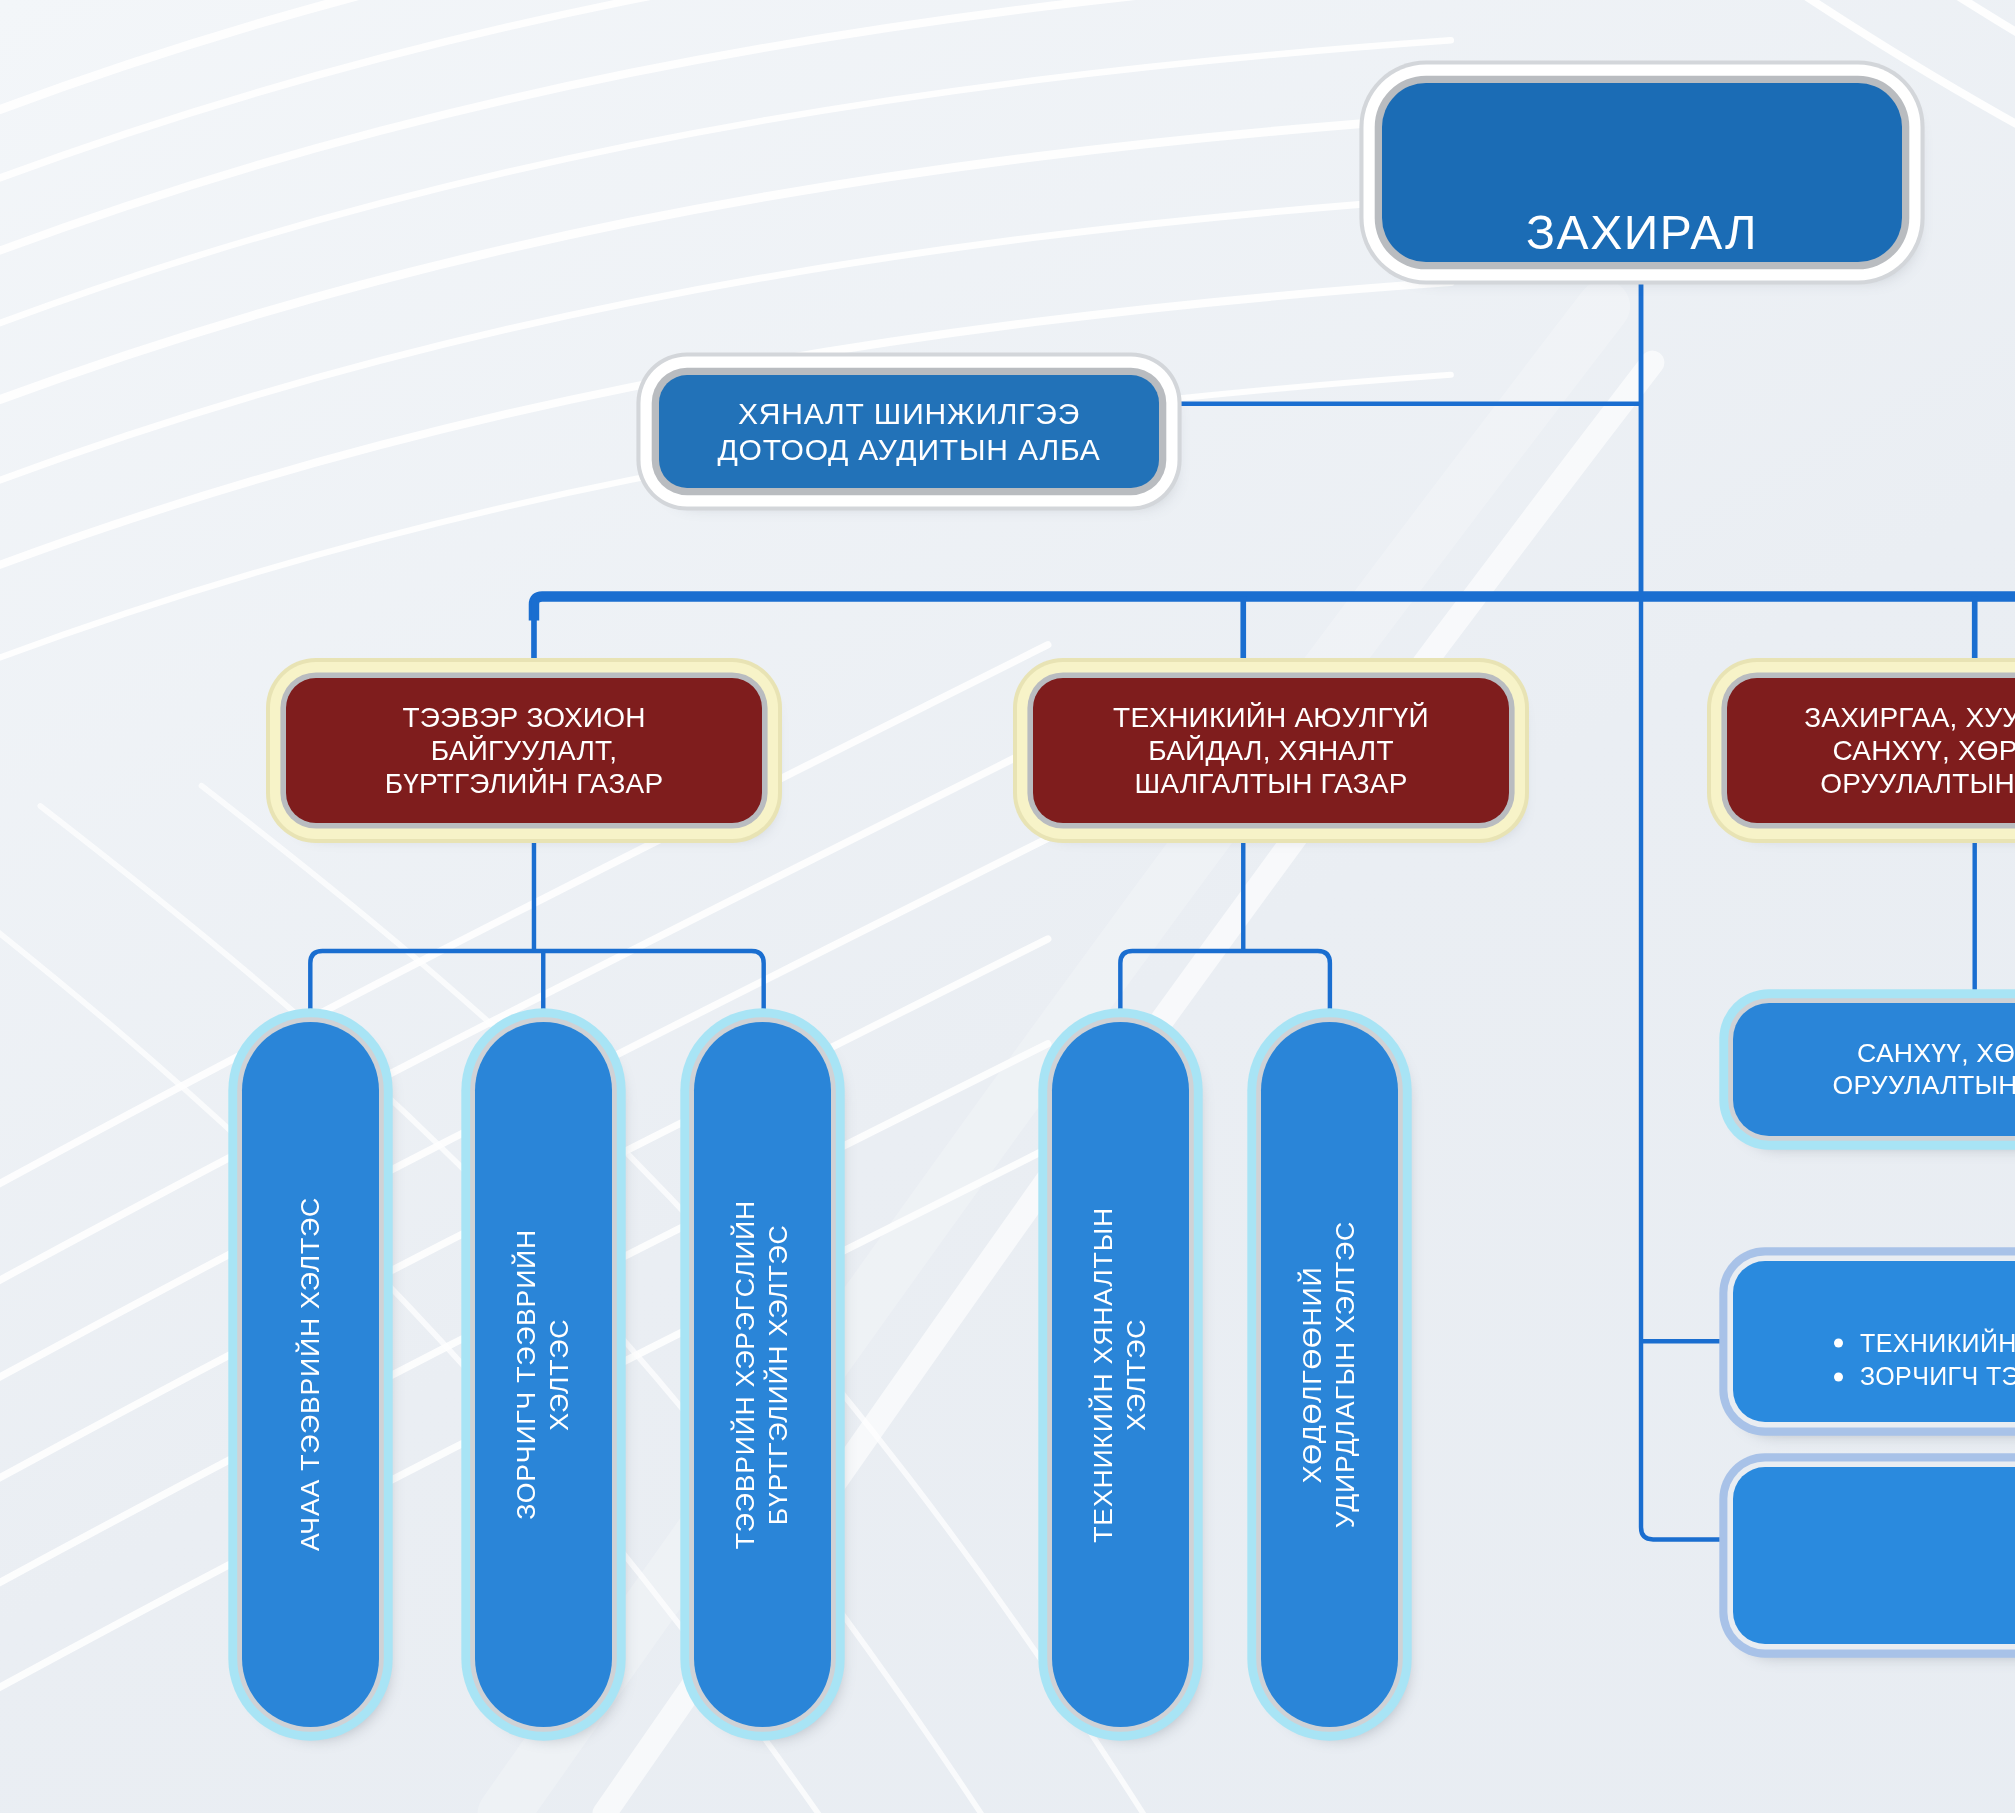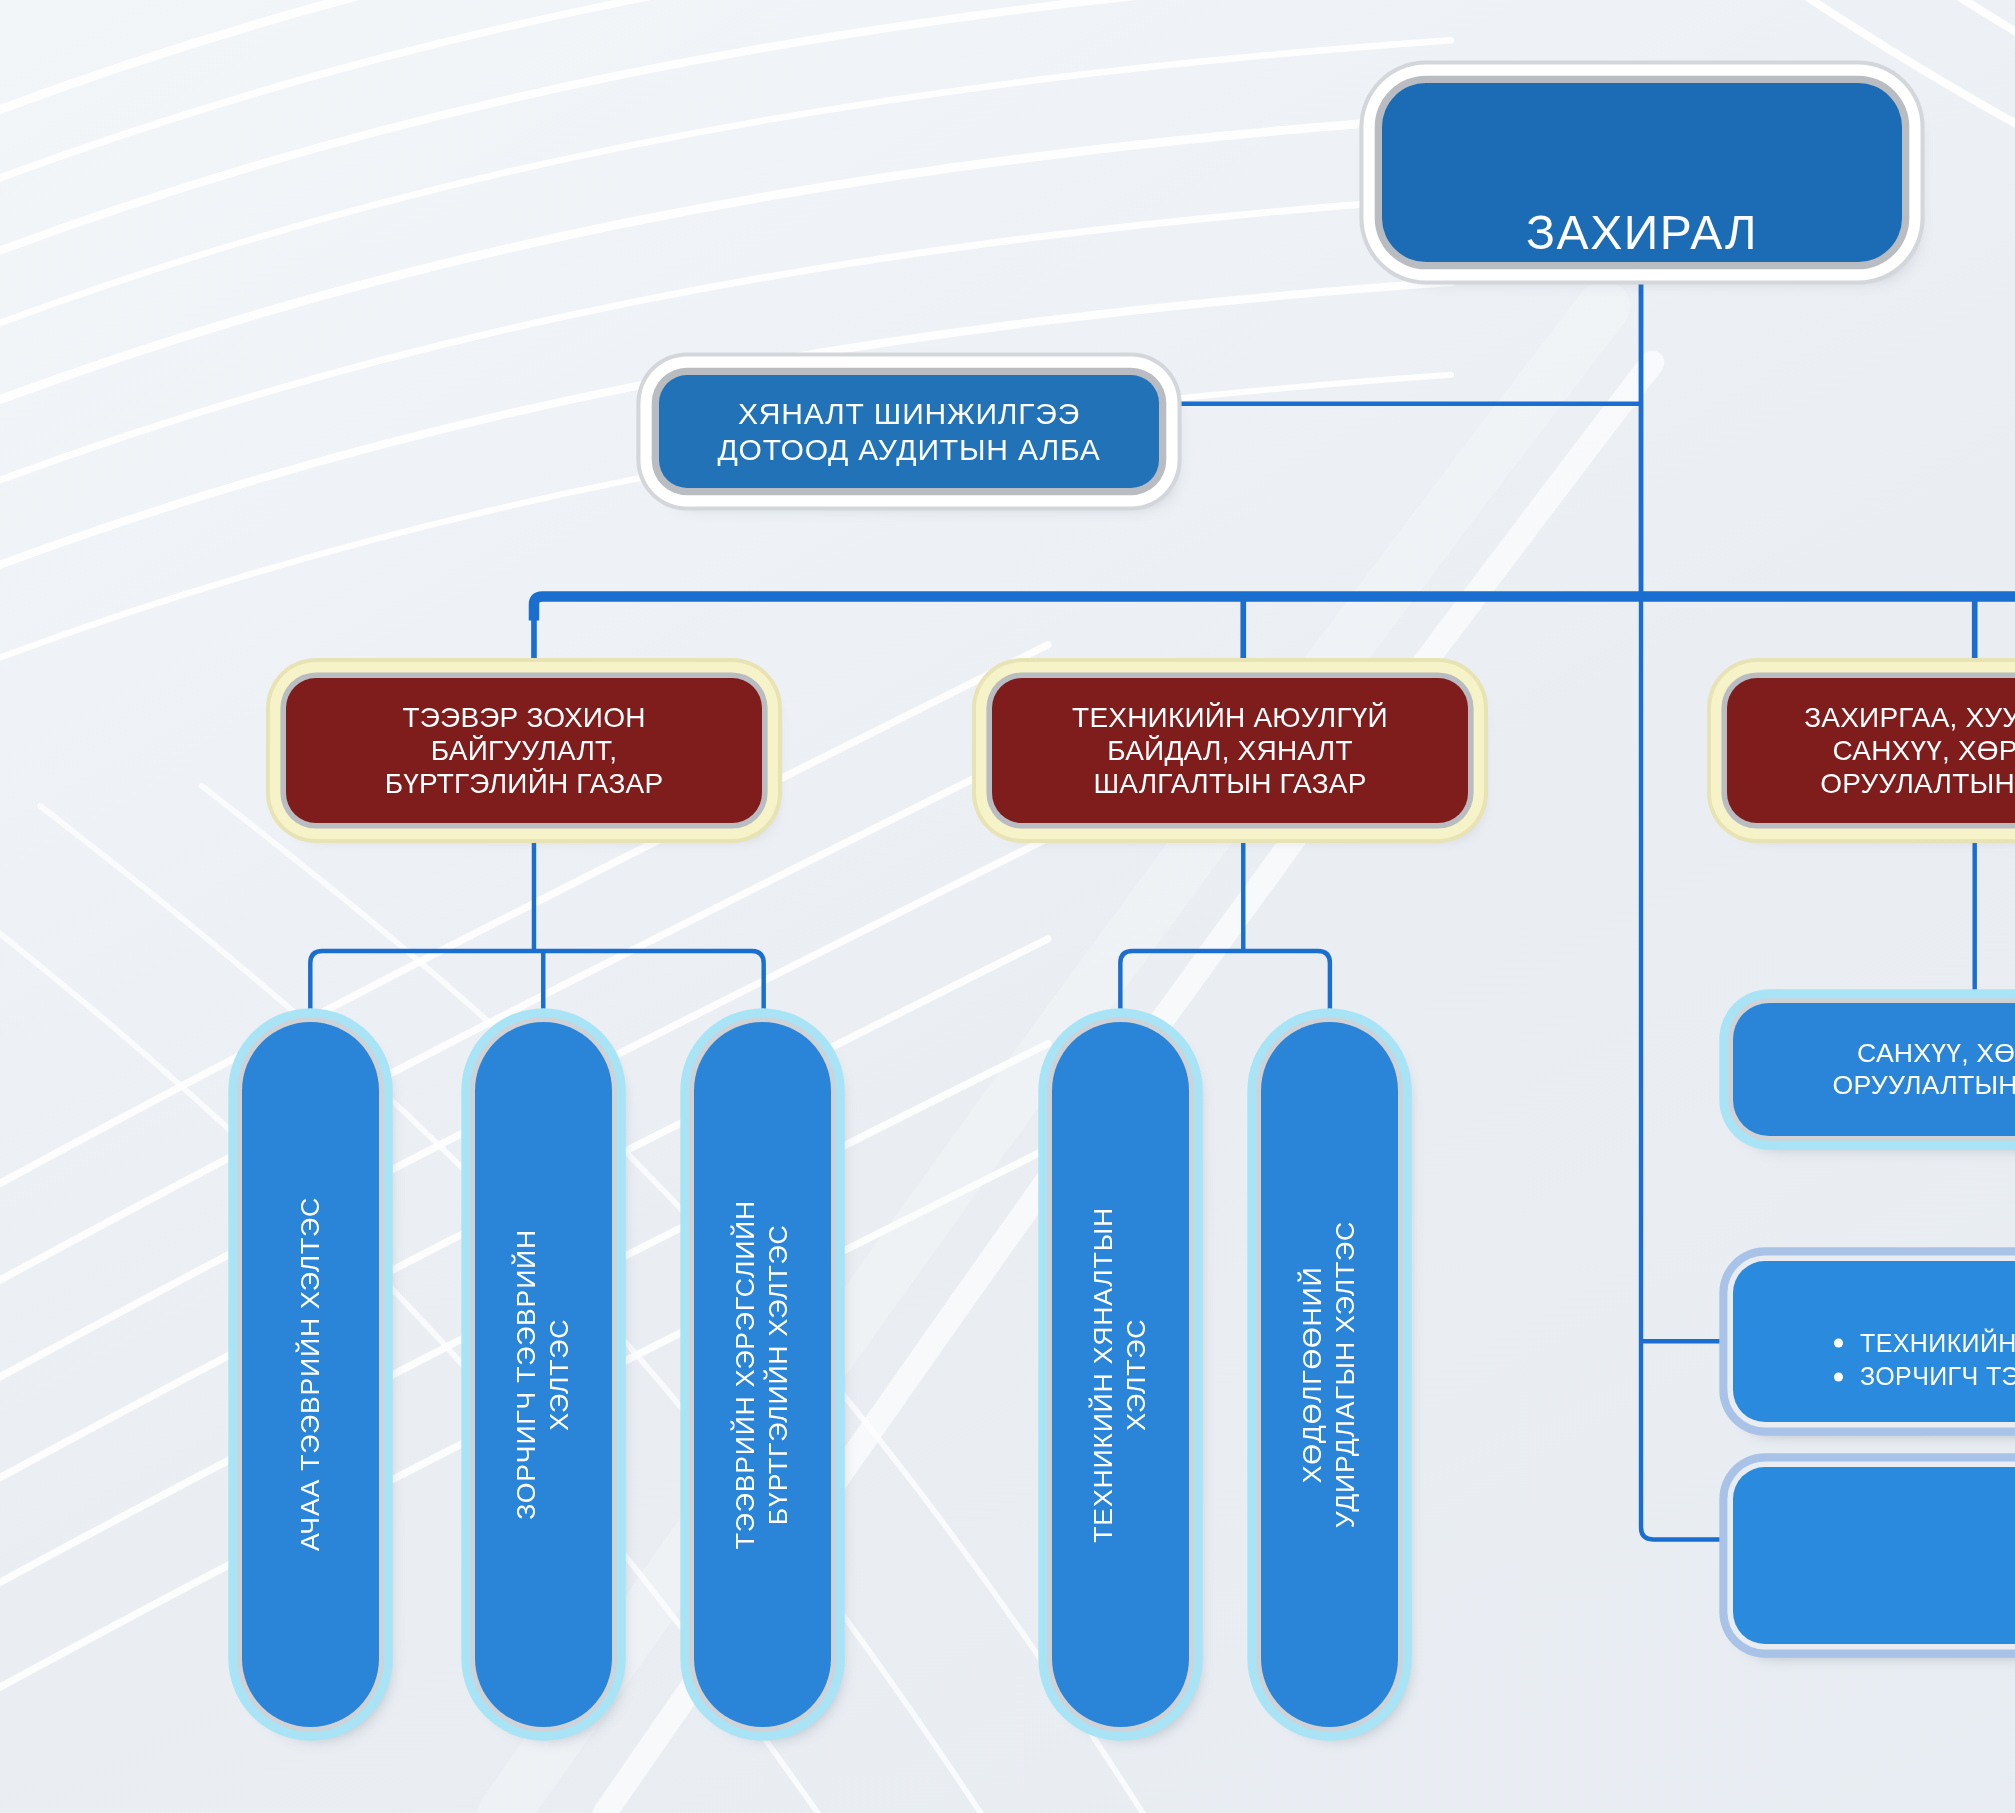--- a/index.html
+++ b/index.html
@@ -74,7 +74,7 @@
     background:#7f1d1d;font-size:28px;padding:0 16px;top:678px;
   }
   #dept1{left:286px;}
-  #dept2{left:992px;align-items:center;}
+  #dept2{left:1033px;align-items:center;}
   #dept3{left:1727px;}
 
   

